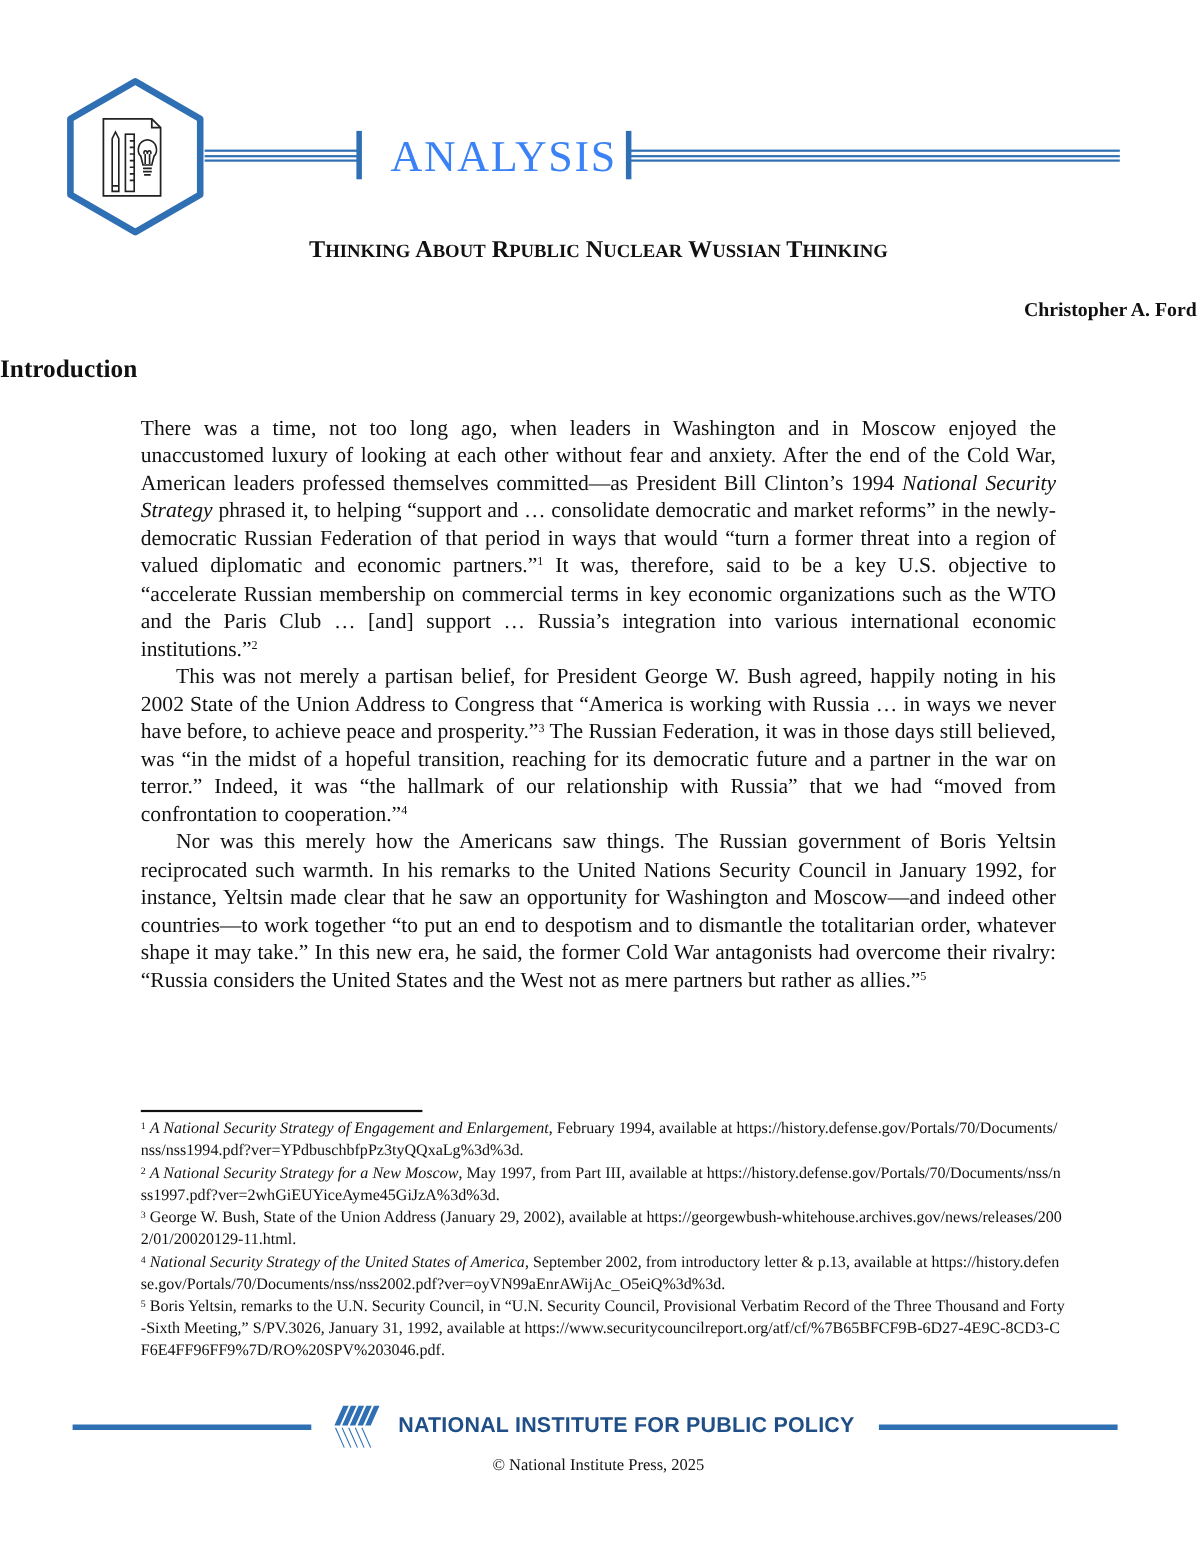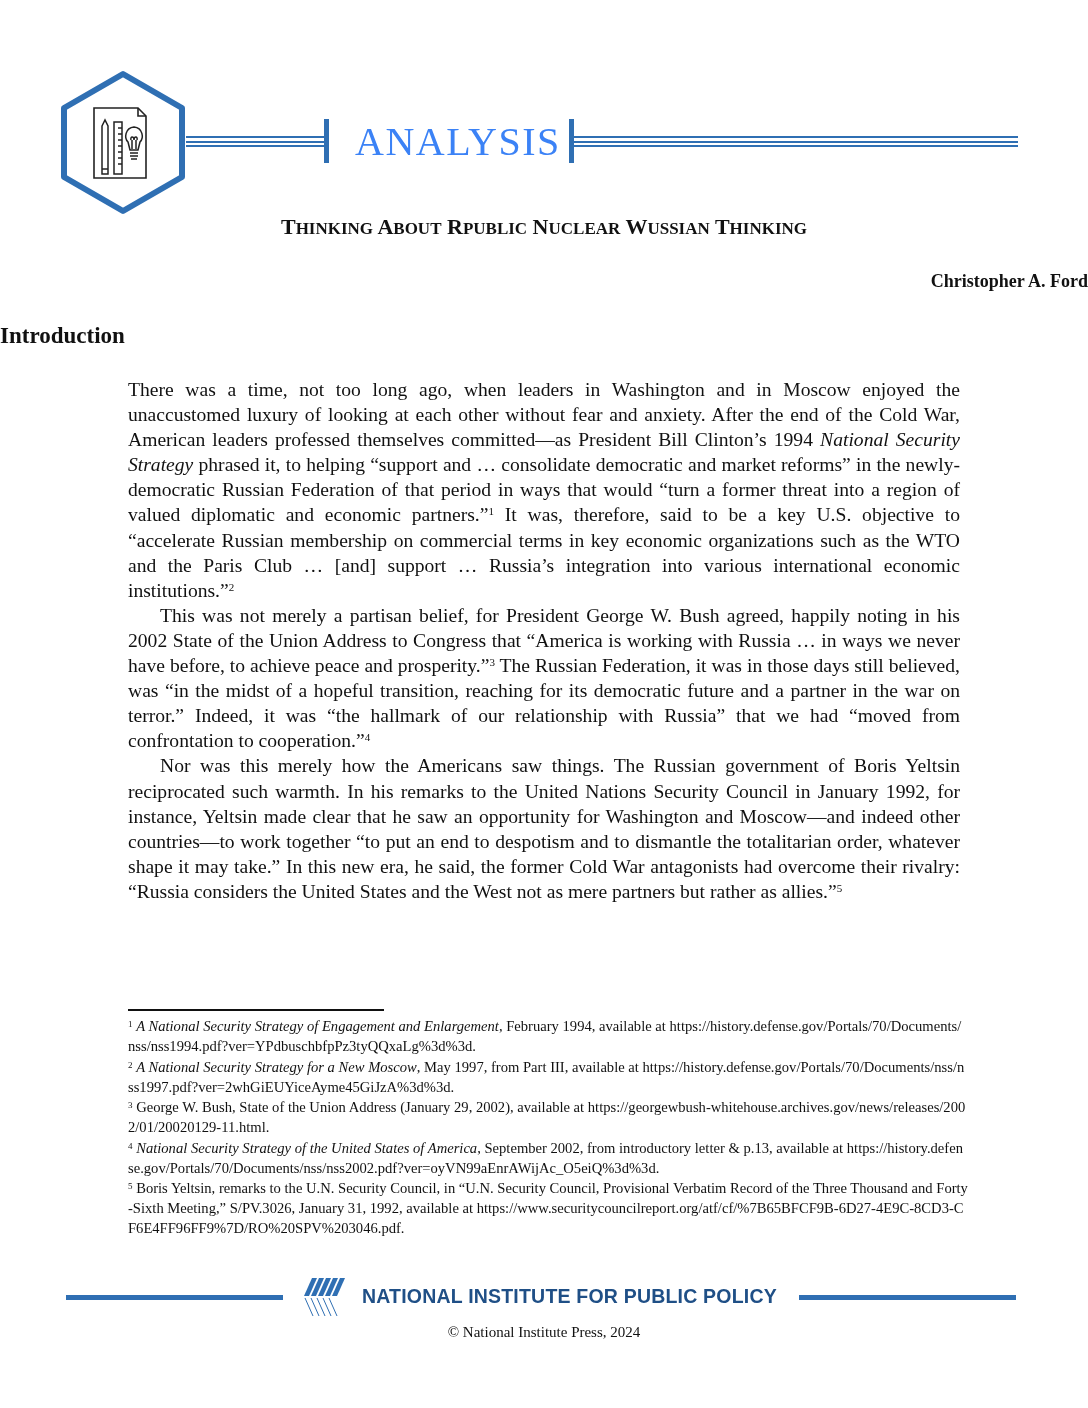--- a/index.html
+++ b/index.html
@@ -125,7 +125,7 @@
   </svg>
   <div id="org-name" class="abs">NATIONAL INSTITUTE FOR PUBLIC POLICY</div>
   <div class="fbar" style="left:799px; width:217px;"></div>
-  <div id="copyright" class="abs">© National Institute Press, 2024</div>
+  <div id="copyright" class="abs">© National Institute Press, 2025</div>
 </div>
 
 </body></html>

